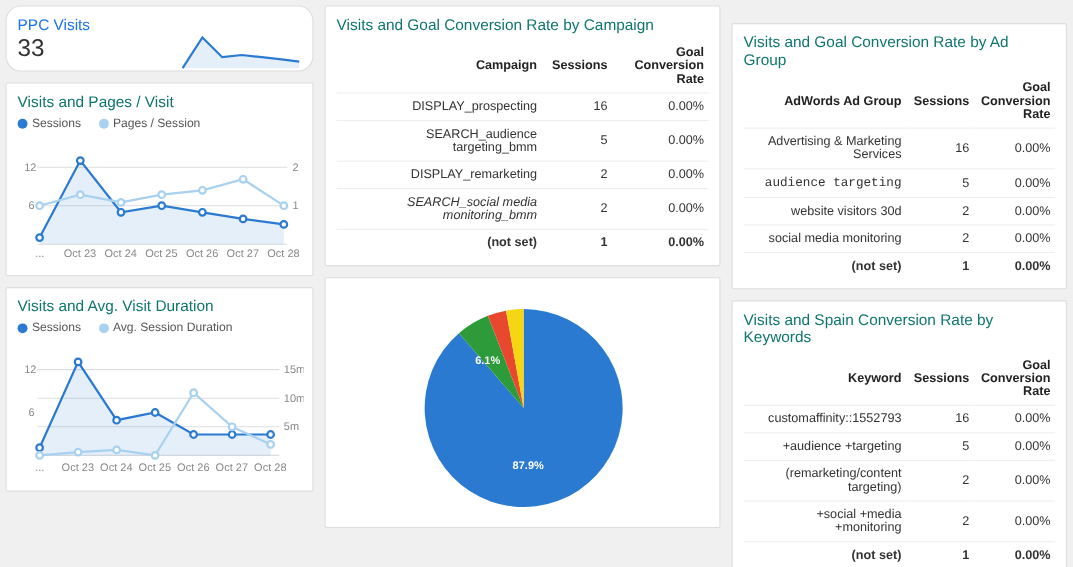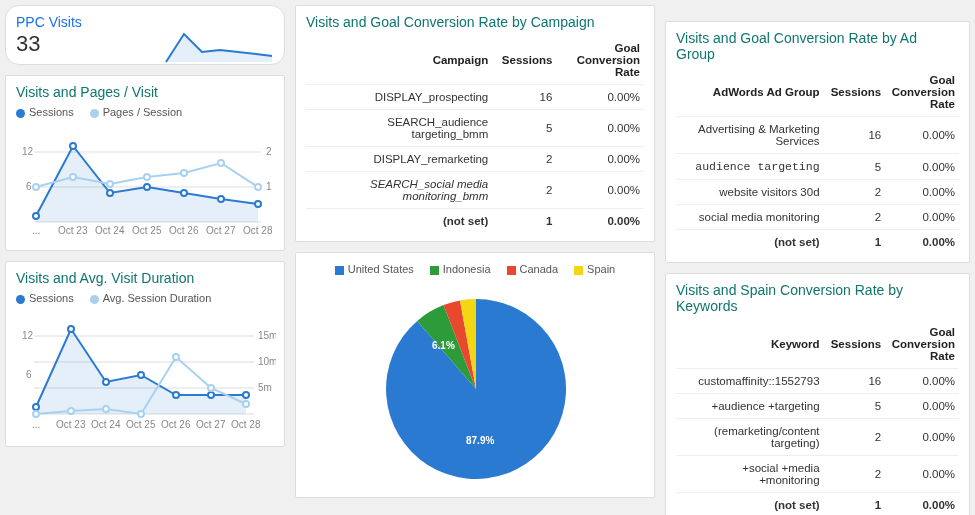--- a/index.html
+++ b/index.html
@@ -184,12 +184,6 @@
     </div>
 
     <div class="card">
-      <div class="legend" style="justify-content:center">
-        <span><span class="sq us"></span><span>United States</span></span>
-        <span><span class="sq id"></span><span>Indonesia</span></span>
-        <span><span class="sq ca"></span><span>Canada</span></span>
-        <span><span class="sq es"></span><span>Spain</span></span>
-      </div>
       <svg class="chart" width="340" height="210">
         <g transform="translate(170,110)">
 

